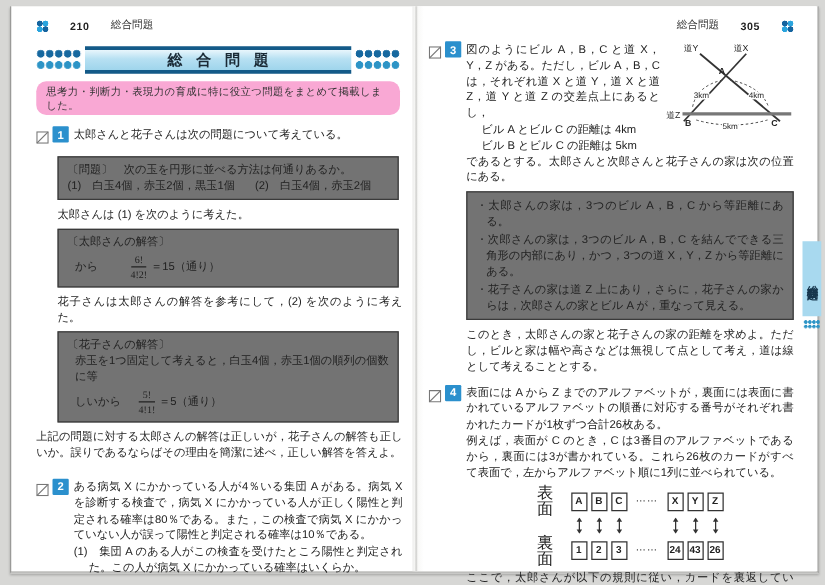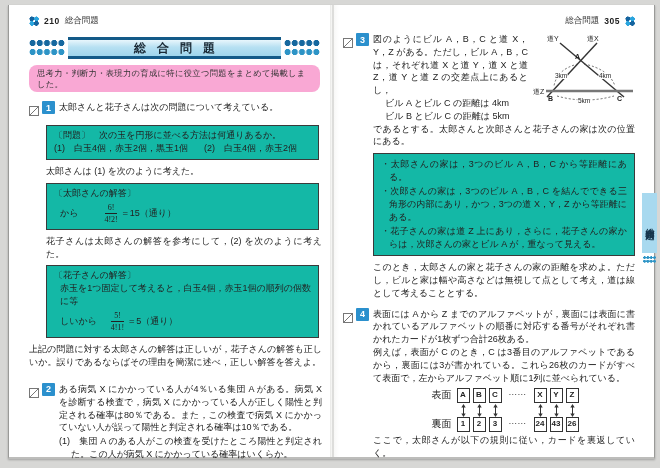--- a/index.html
+++ b/index.html
@@ -9,7 +9,7 @@
   .page{width:322px;height:100%;box-sizing:border-box;position:relative;}
   .page.left{border-right:1px solid #ececea;padding:10px 8px 0 20px;}
   .page.right{padding:10px 18px 0 12px;background:linear-gradient(to right,#f4f4f2 0,#fff 8px);}
-  .hdr{display:flex;align-items:center;gap:5px;font-size:8.5px;color:#333;height:11px;}
+  .hdr{display:flex;align-items:flex-end;gap:17px;font-size:8.5px;color:#333;height:11px;}
   .hdr.right{justify-content:flex-end;}
   .hdr .pnum{font-weight:bold;color:#222;letter-spacing:.5px;}
   .logo{width:10px;height:10px;background-image:

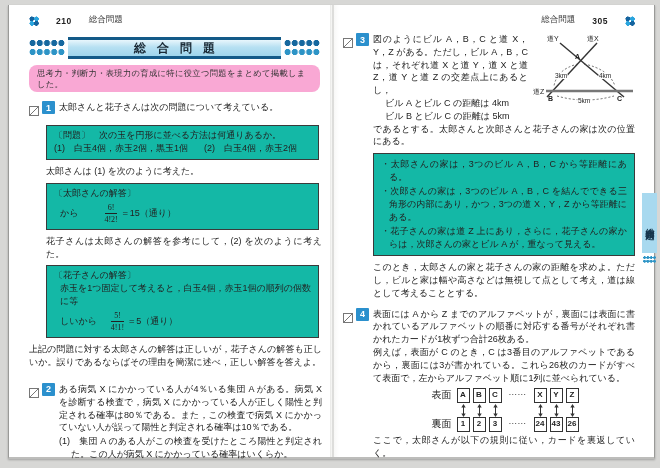--- a/index.html
+++ b/index.html
@@ -37,7 +37,7 @@
          display:flex;align-items:center;justify-content:center;border-radius:1px;}
   .ptext{flex:1;font-size:9px;line-height:12.8px;margin-left:4px;text-align:justify;}
   .pbody{margin-left:17px;font-size:9px;line-height:12.8px;}
-  .box{border:1.5px solid #3a3a3a;background:#14b8a6;padding:3px 7px 4px 7px;margin:5px 3px 5px 0;}
+  .box{border:1.5px solid #3a3a3a;background:#737373;padding:3px 7px 4px 7px;margin:5px 3px 5px 0;}
   .box .bx-line{font-size:9px;line-height:13px;text-align:justify;}
   .two-col{display:flex;justify-content:space-between;padding-right:14px;}
   .ansline{display:flex;align-items:center;margin:3px 0 1px 6px;font-size:9px;}

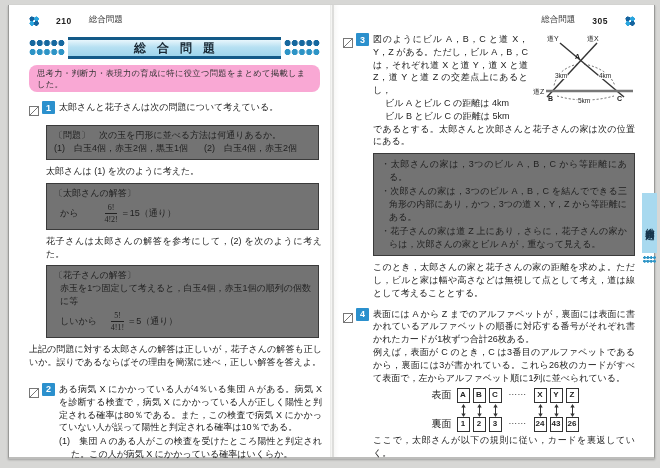--- a/index.html
+++ b/index.html
@@ -54,7 +54,7 @@
   .cards{margin:4px 0 2px 0;display:flex;flex-direction:column;align-items:center;}
   .cards-grid{display:grid;grid-template-columns:24px 13px 13px 13px 26px 13px 13px 13px;gap:3px;
               align-items:center;justify-items:center;}
-  .cards-label{font-size:10px;justify-self:end;padding-right:2px;}
+  .cards-label{font-size:13px;justify-self:end;padding-right:2px;}
   .card{box-sizing:border-box;width:13px;height:15px;border:1px solid #333;background:#fff;font-size:8px;
         display:flex;align-items:center;justify-content:center;font-weight:bold;}
   .cdots{font-size:8px;letter-spacing:1px;color:#333;}

